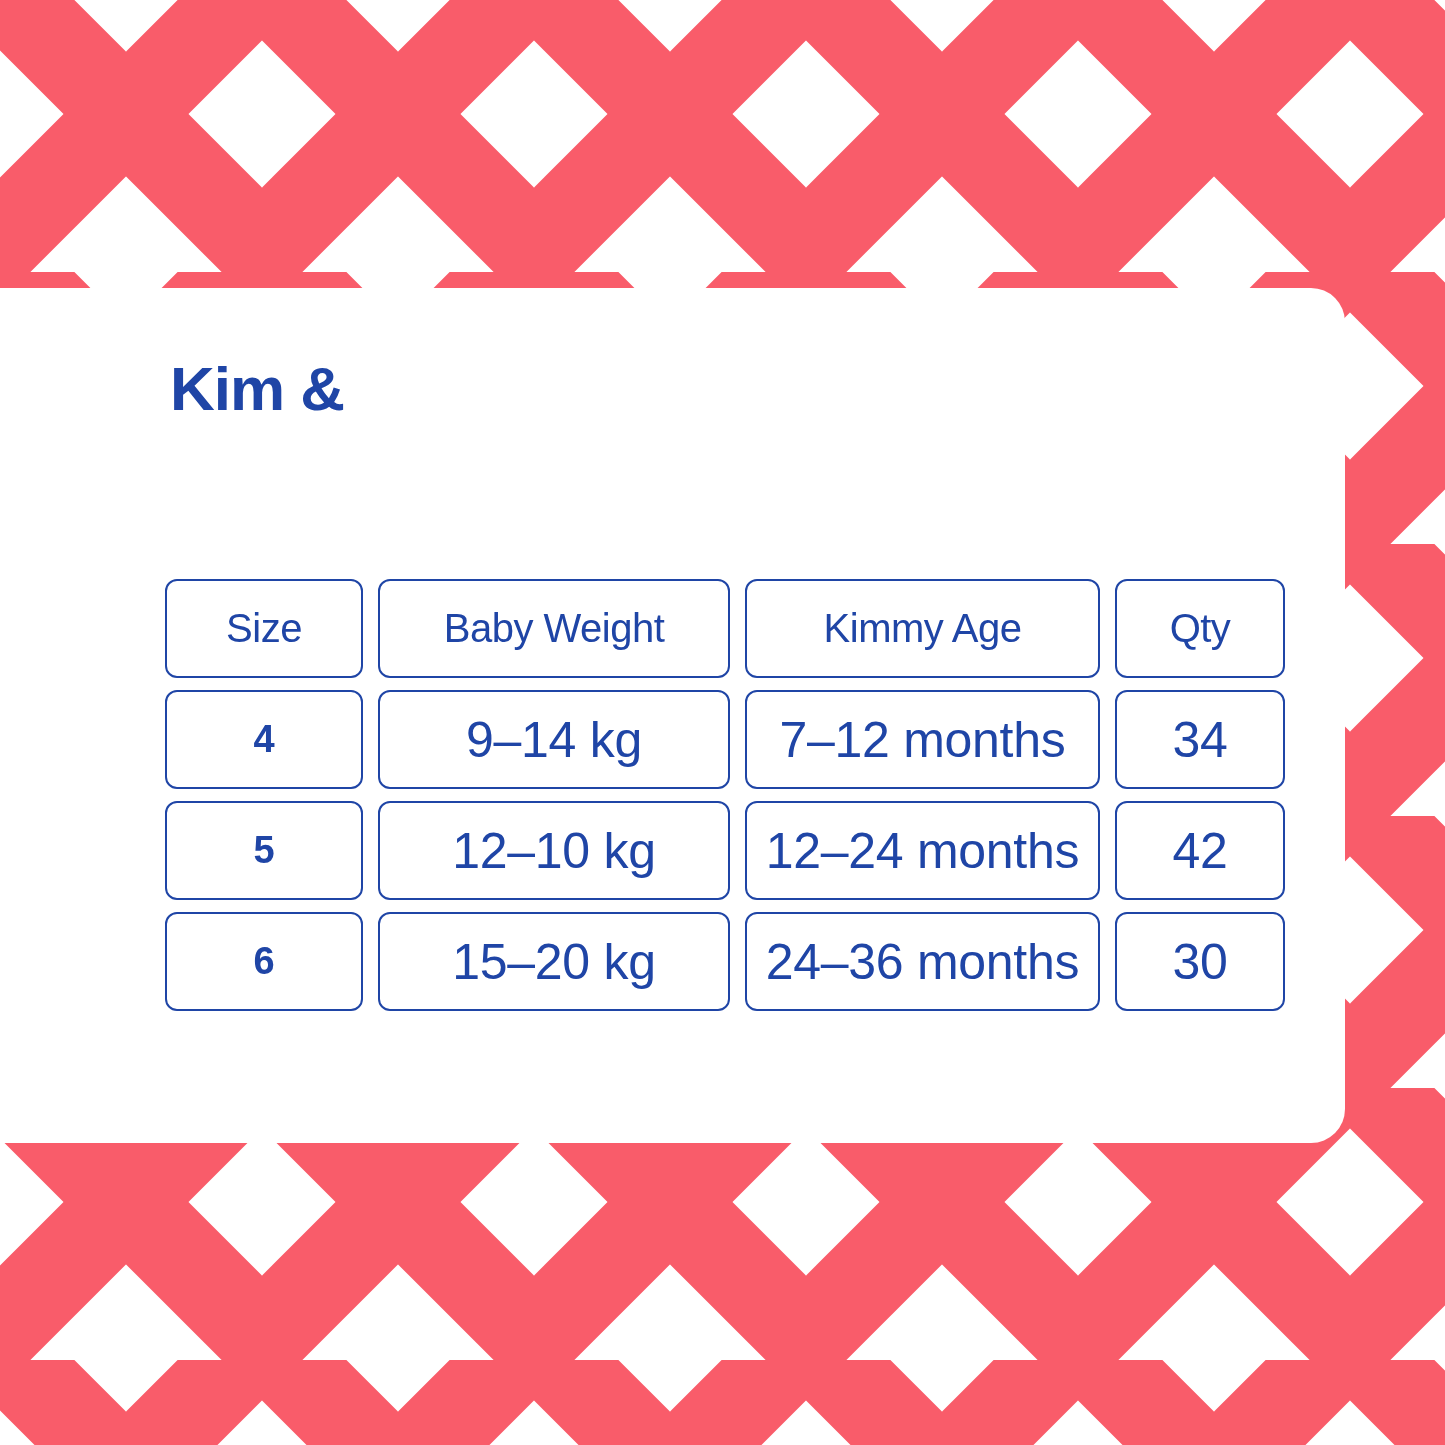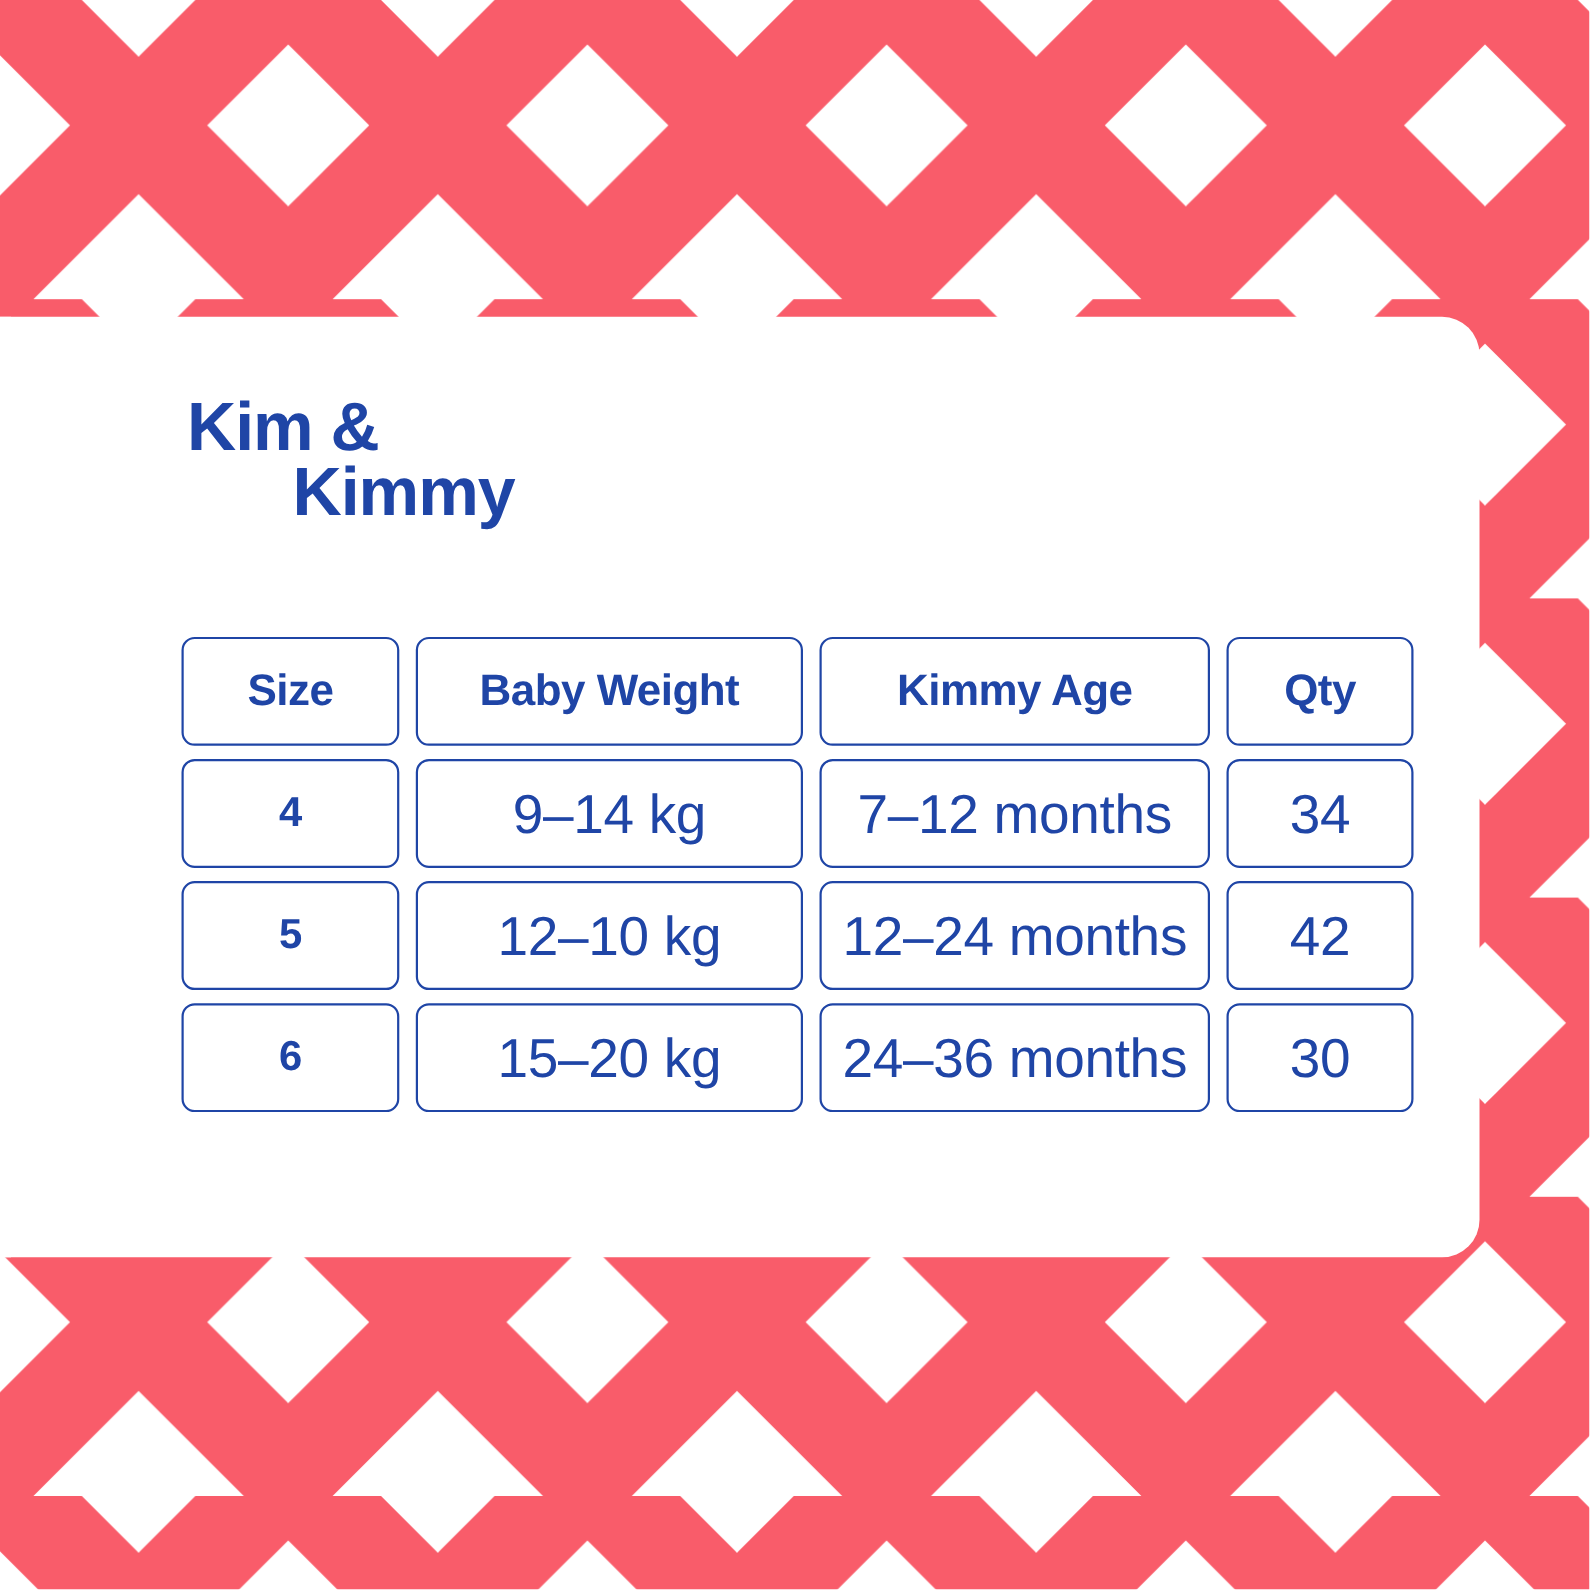--- a/index.html
+++ b/index.html
@@ -153,7 +153,6 @@
     <div class="header-row">
       <div class="brand-logo">
         <span class="brand-line-1">Kim &amp;</span>
-        <span class="brand-line-2">Kimmy</span>
       </div>
     </div>
 

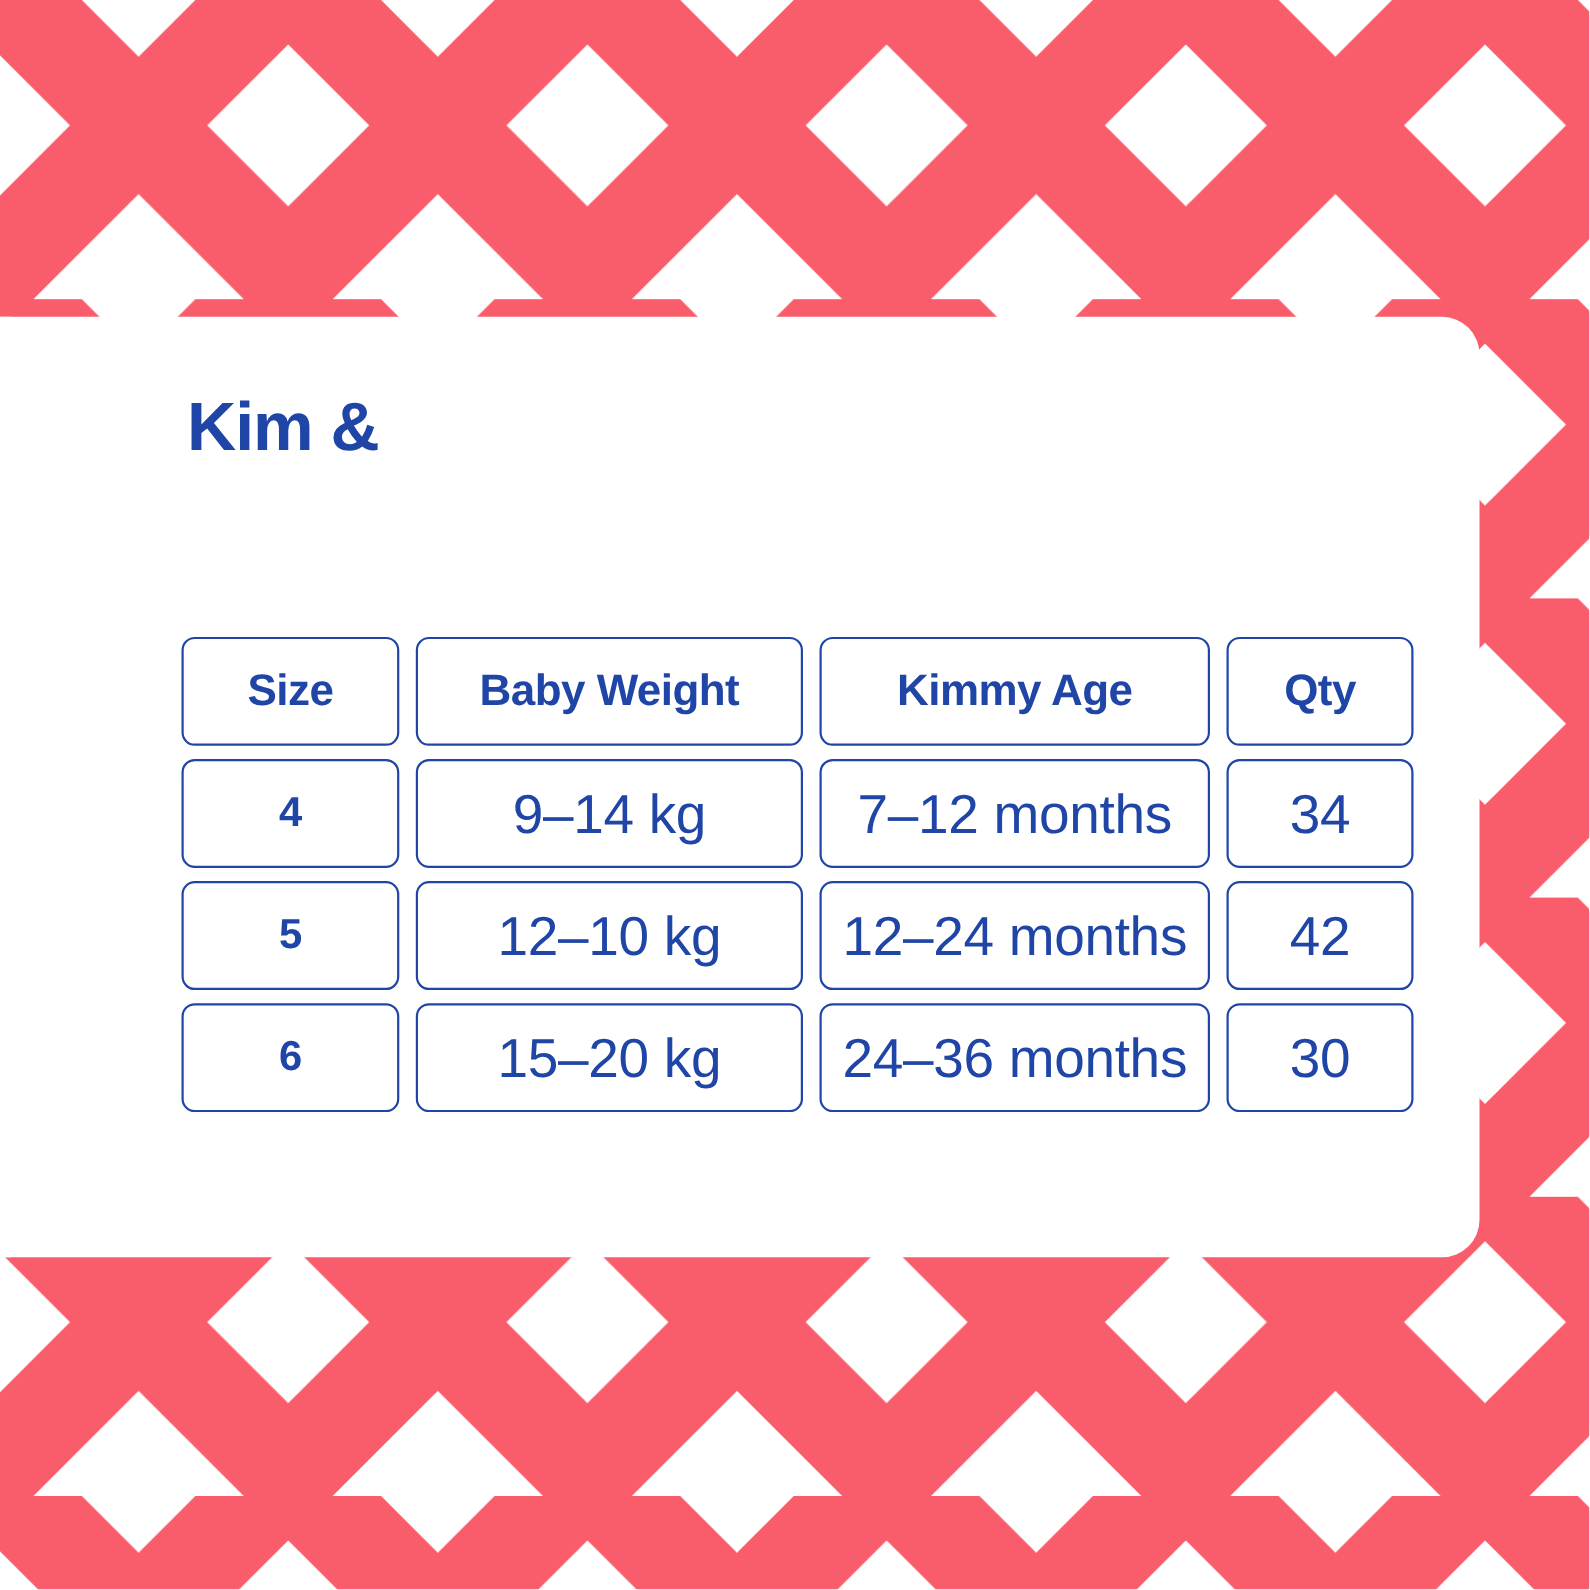--- a/index.html
+++ b/index.html
@@ -111,7 +111,7 @@
     padding: 0 6px;
   }
   .size-table th {
-    font-weight: bold;
+    font-weight: normal;
     font-size: 40px;
     letter-spacing: -0.5px;
   }

